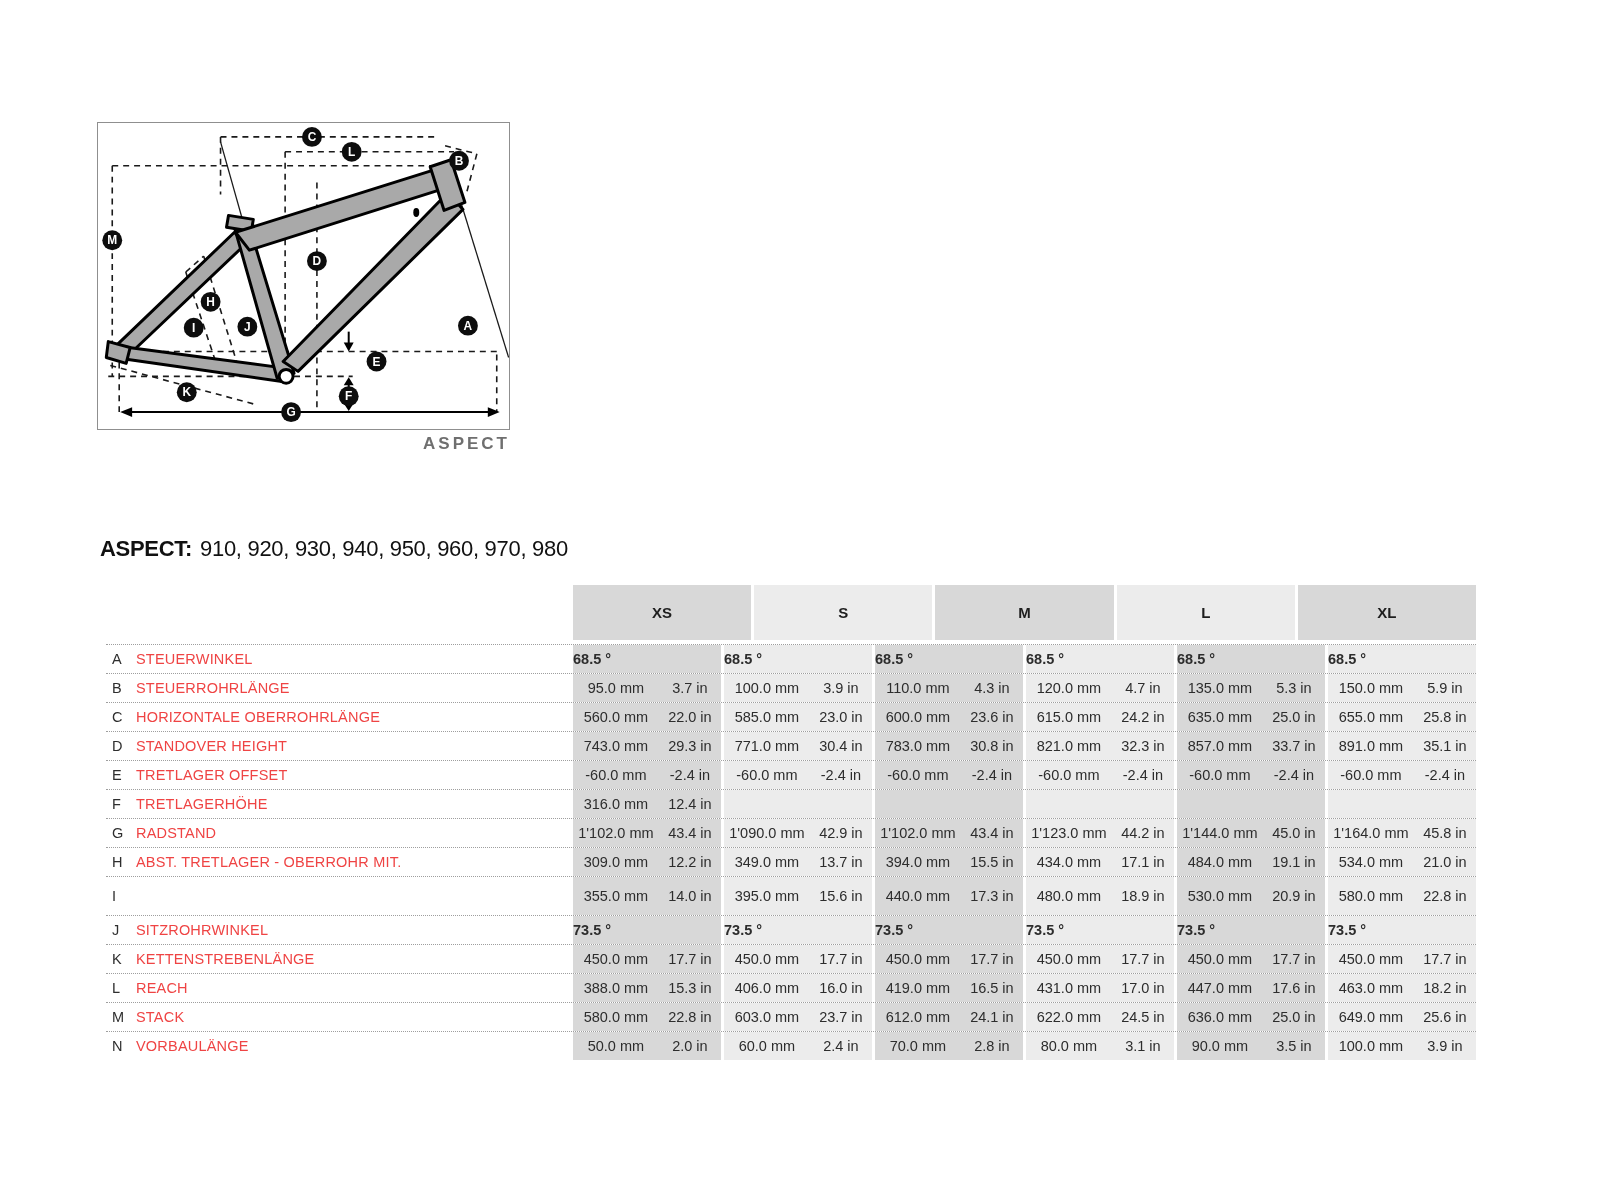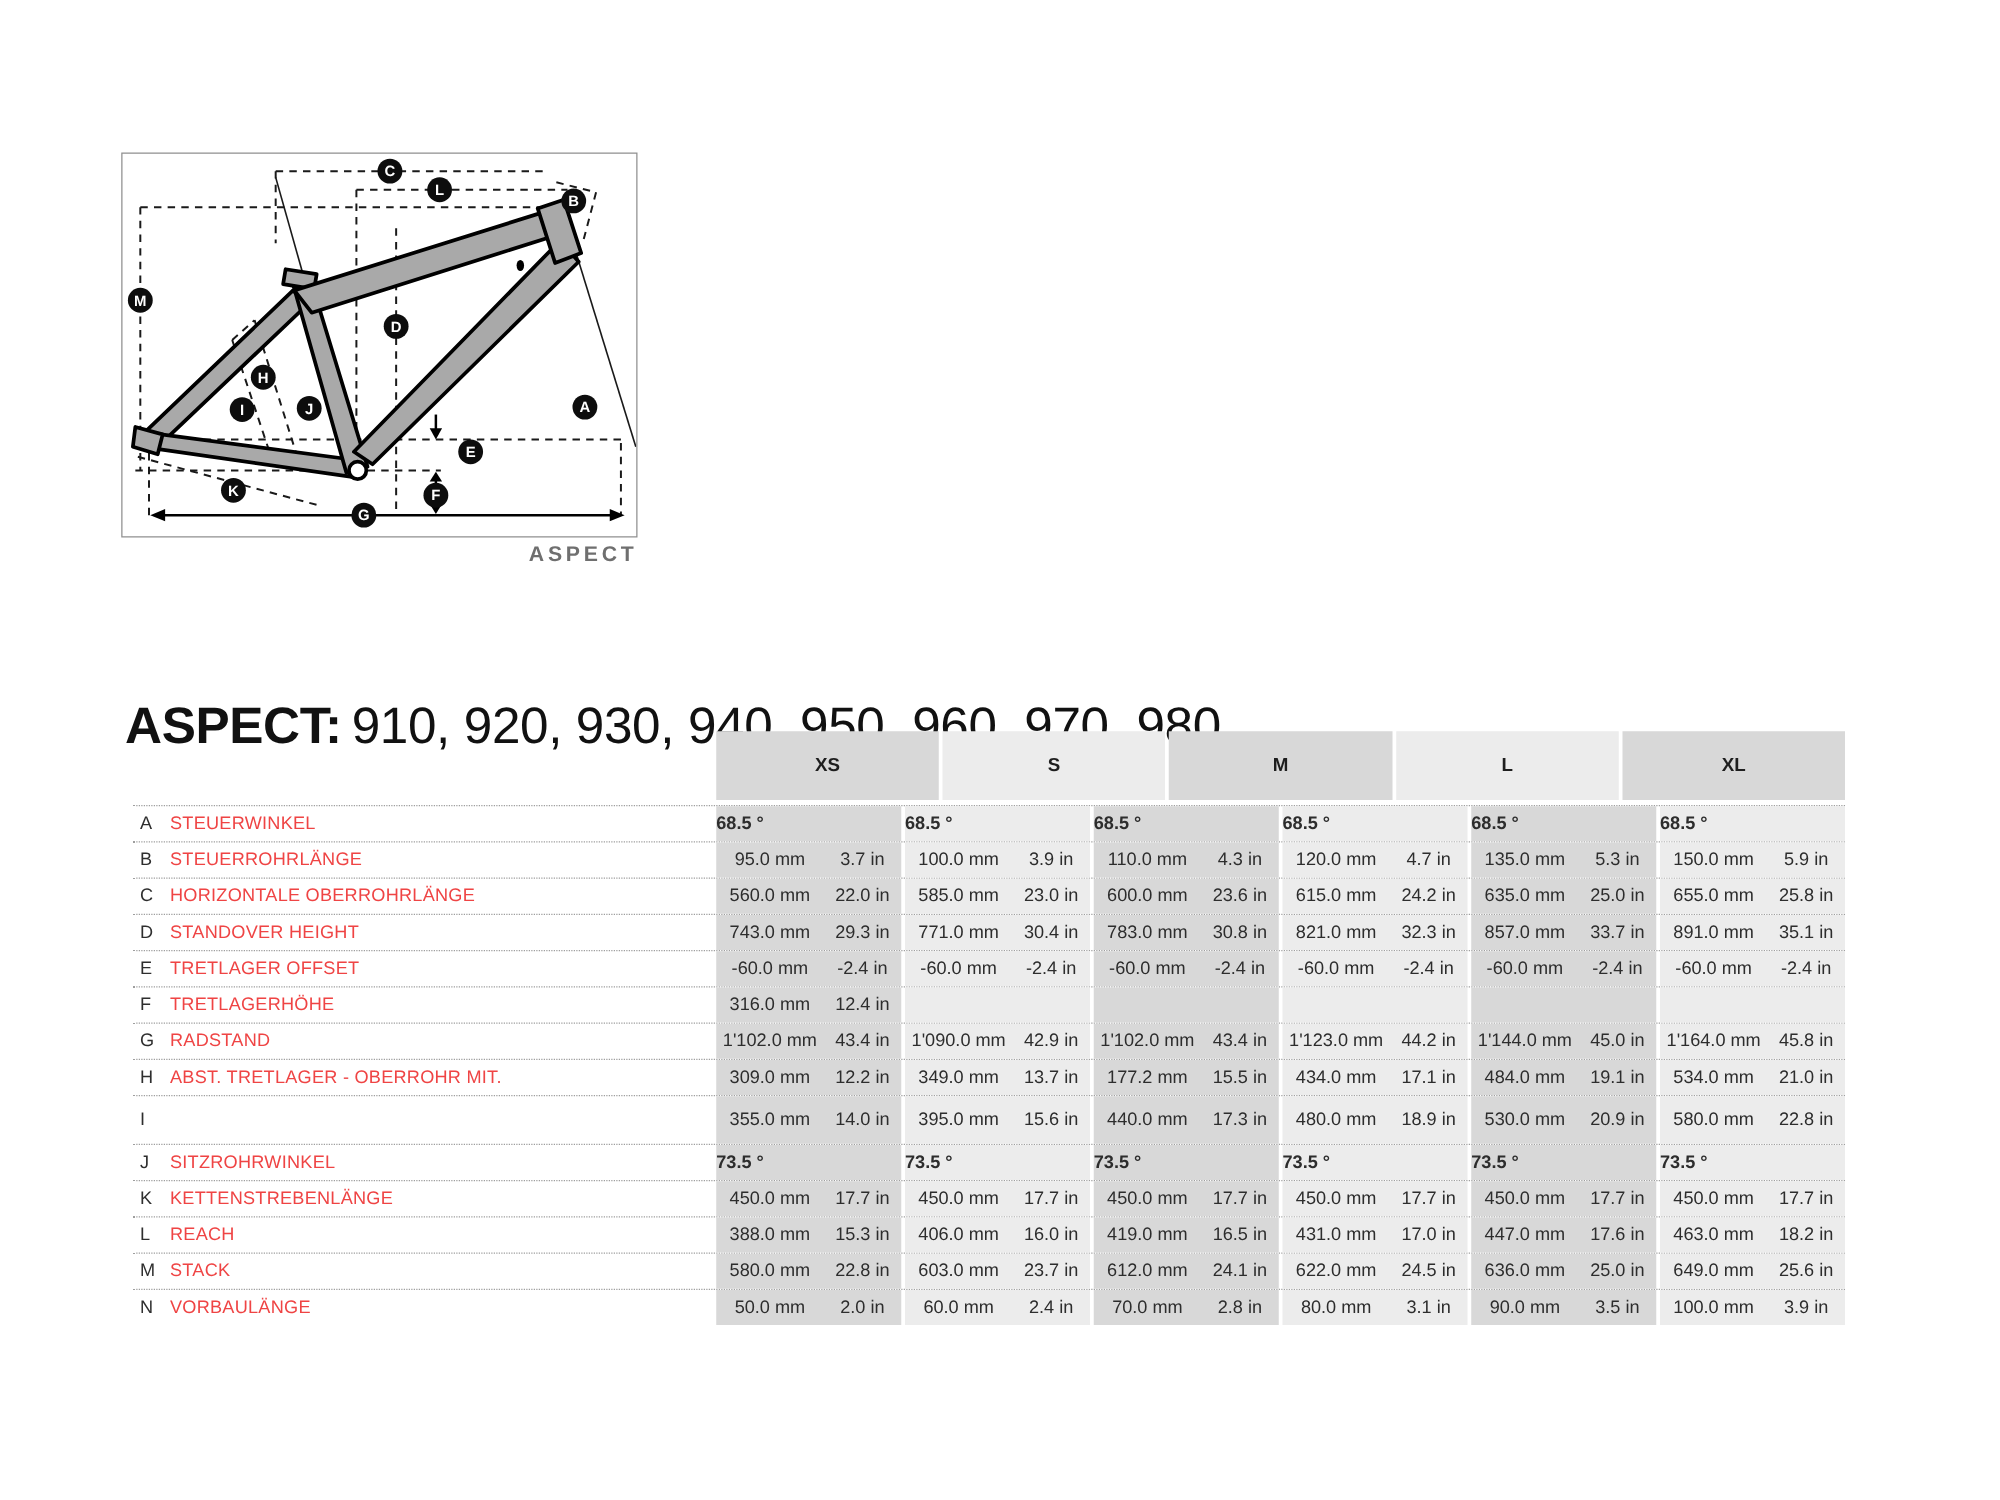--- a/index.html
+++ b/index.html
@@ -14,7 +14,7 @@
                    font-size:17px;font-weight:700;letter-spacing:3px;color:#6f6f6f;}
 
   
-  .title{position:absolute;left:100px;top:557px;margin:0;font-size:41px;font-weight:400;
+  .title{position:absolute;left:100px;top:536px;margin:0;font-size:22px;font-weight:400;
          color:#111;letter-spacing:-0.3px;white-space:nowrap;}
   .title-bold{font-weight:700;margin-right:8px;}
 

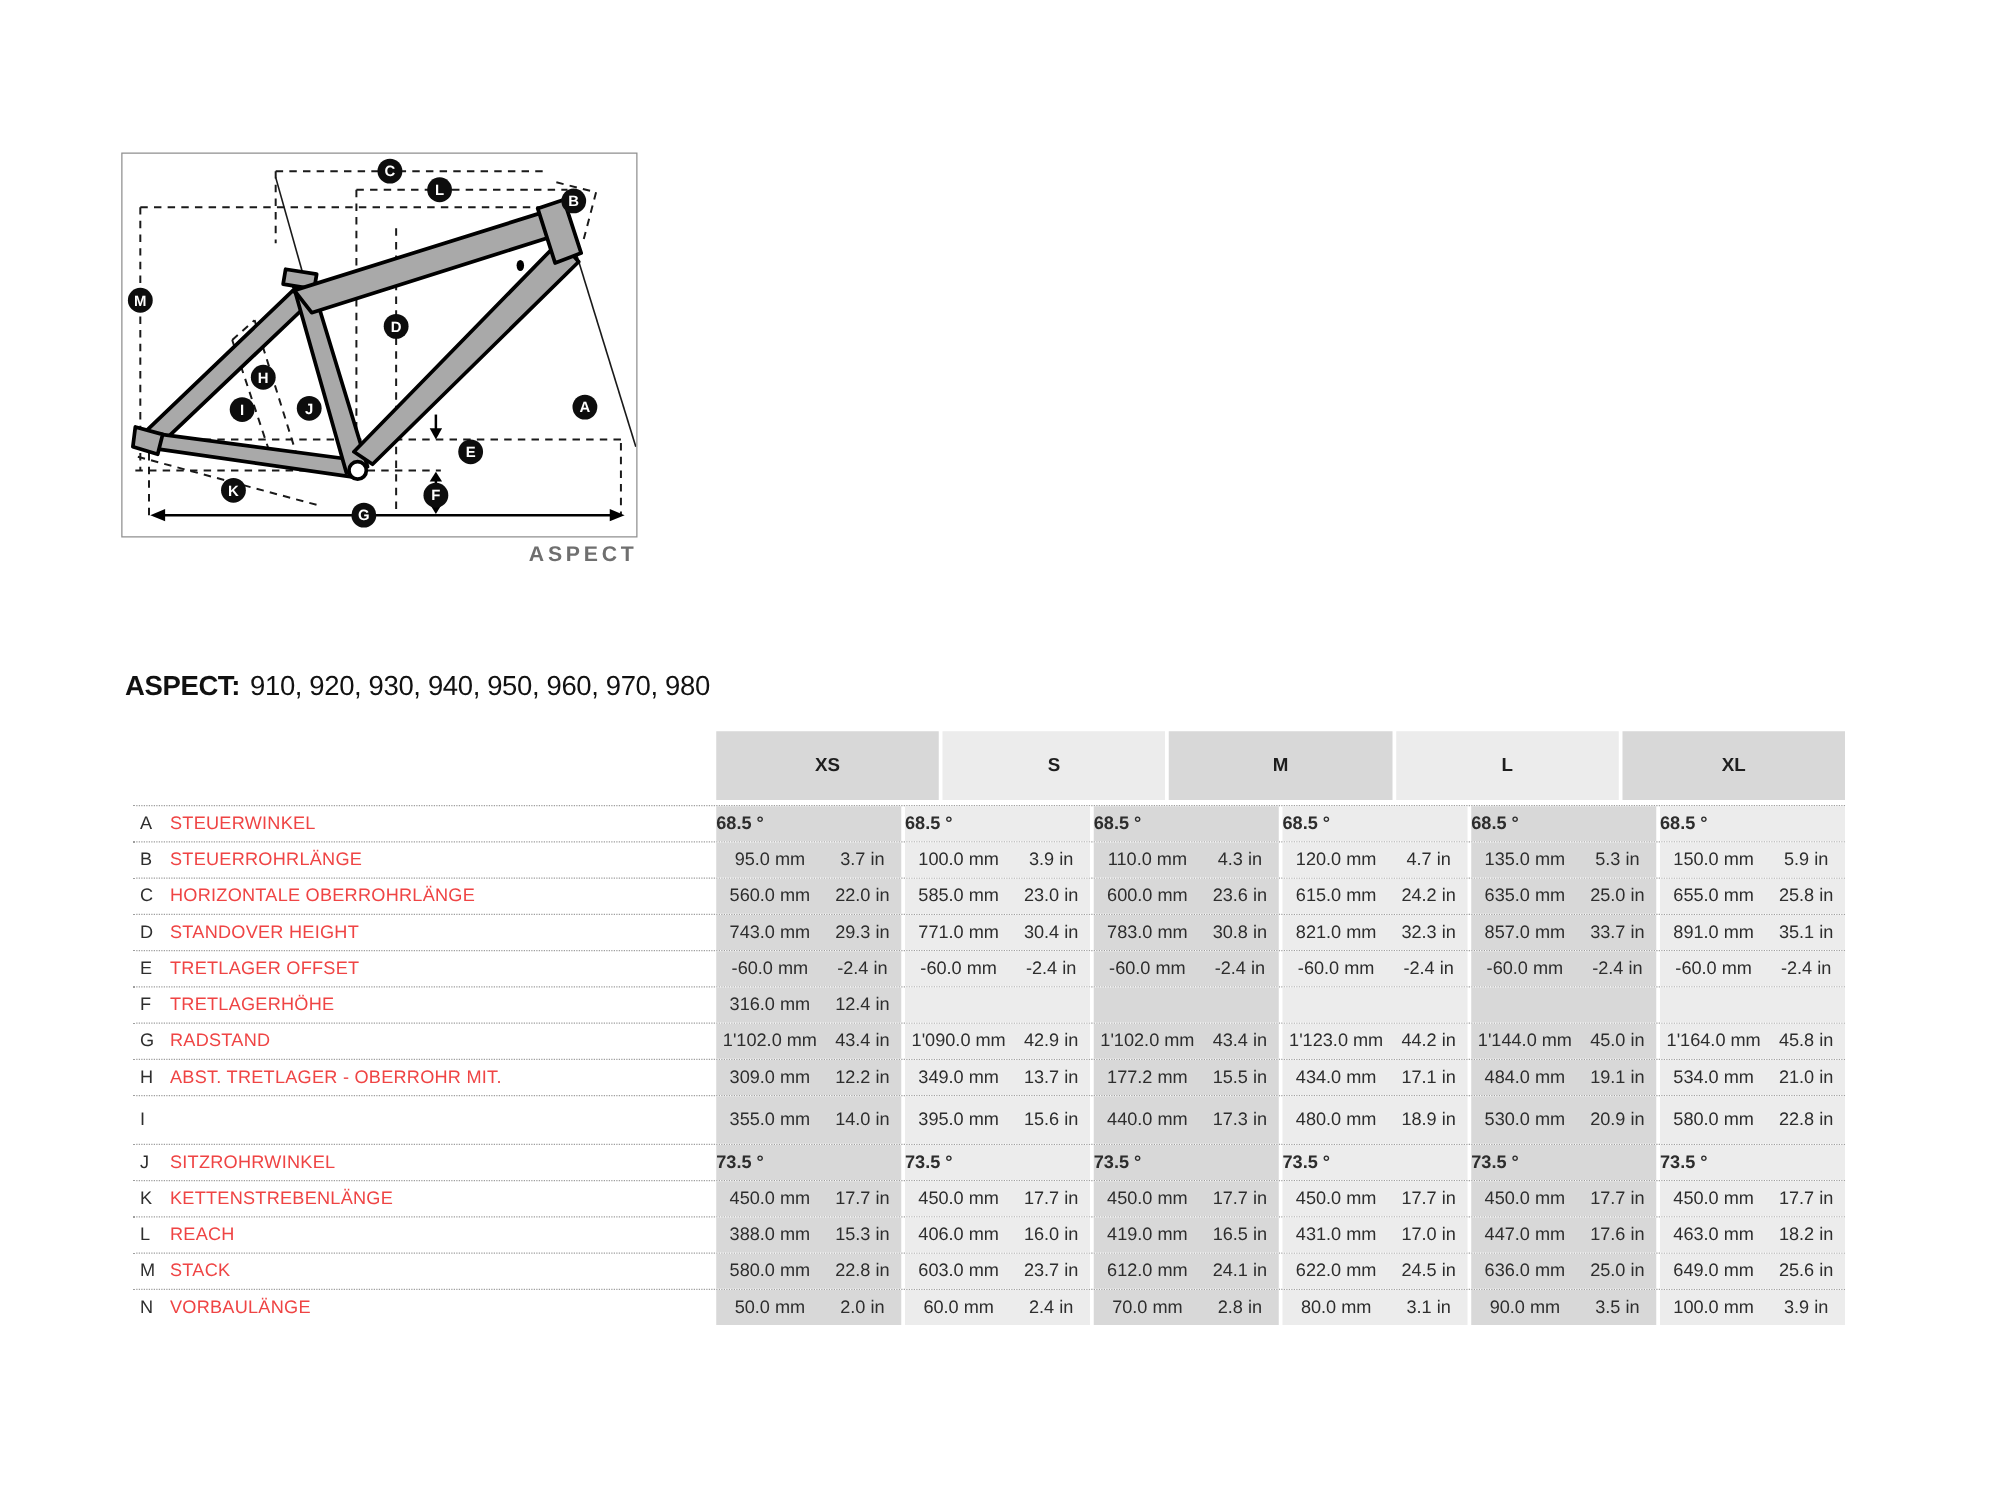--- a/index.html
+++ b/index.html
@@ -369,7 +369,7 @@
             <span class="vin">13.7 in</span>
           </div>
           <div class="cell dark">
-            <span class="vmm">177.2 mm</span>
+            <span class="vmm">394.0 mm</span>
             <span class="vin">15.5 in</span>
           </div>
           <div class="cell light">

